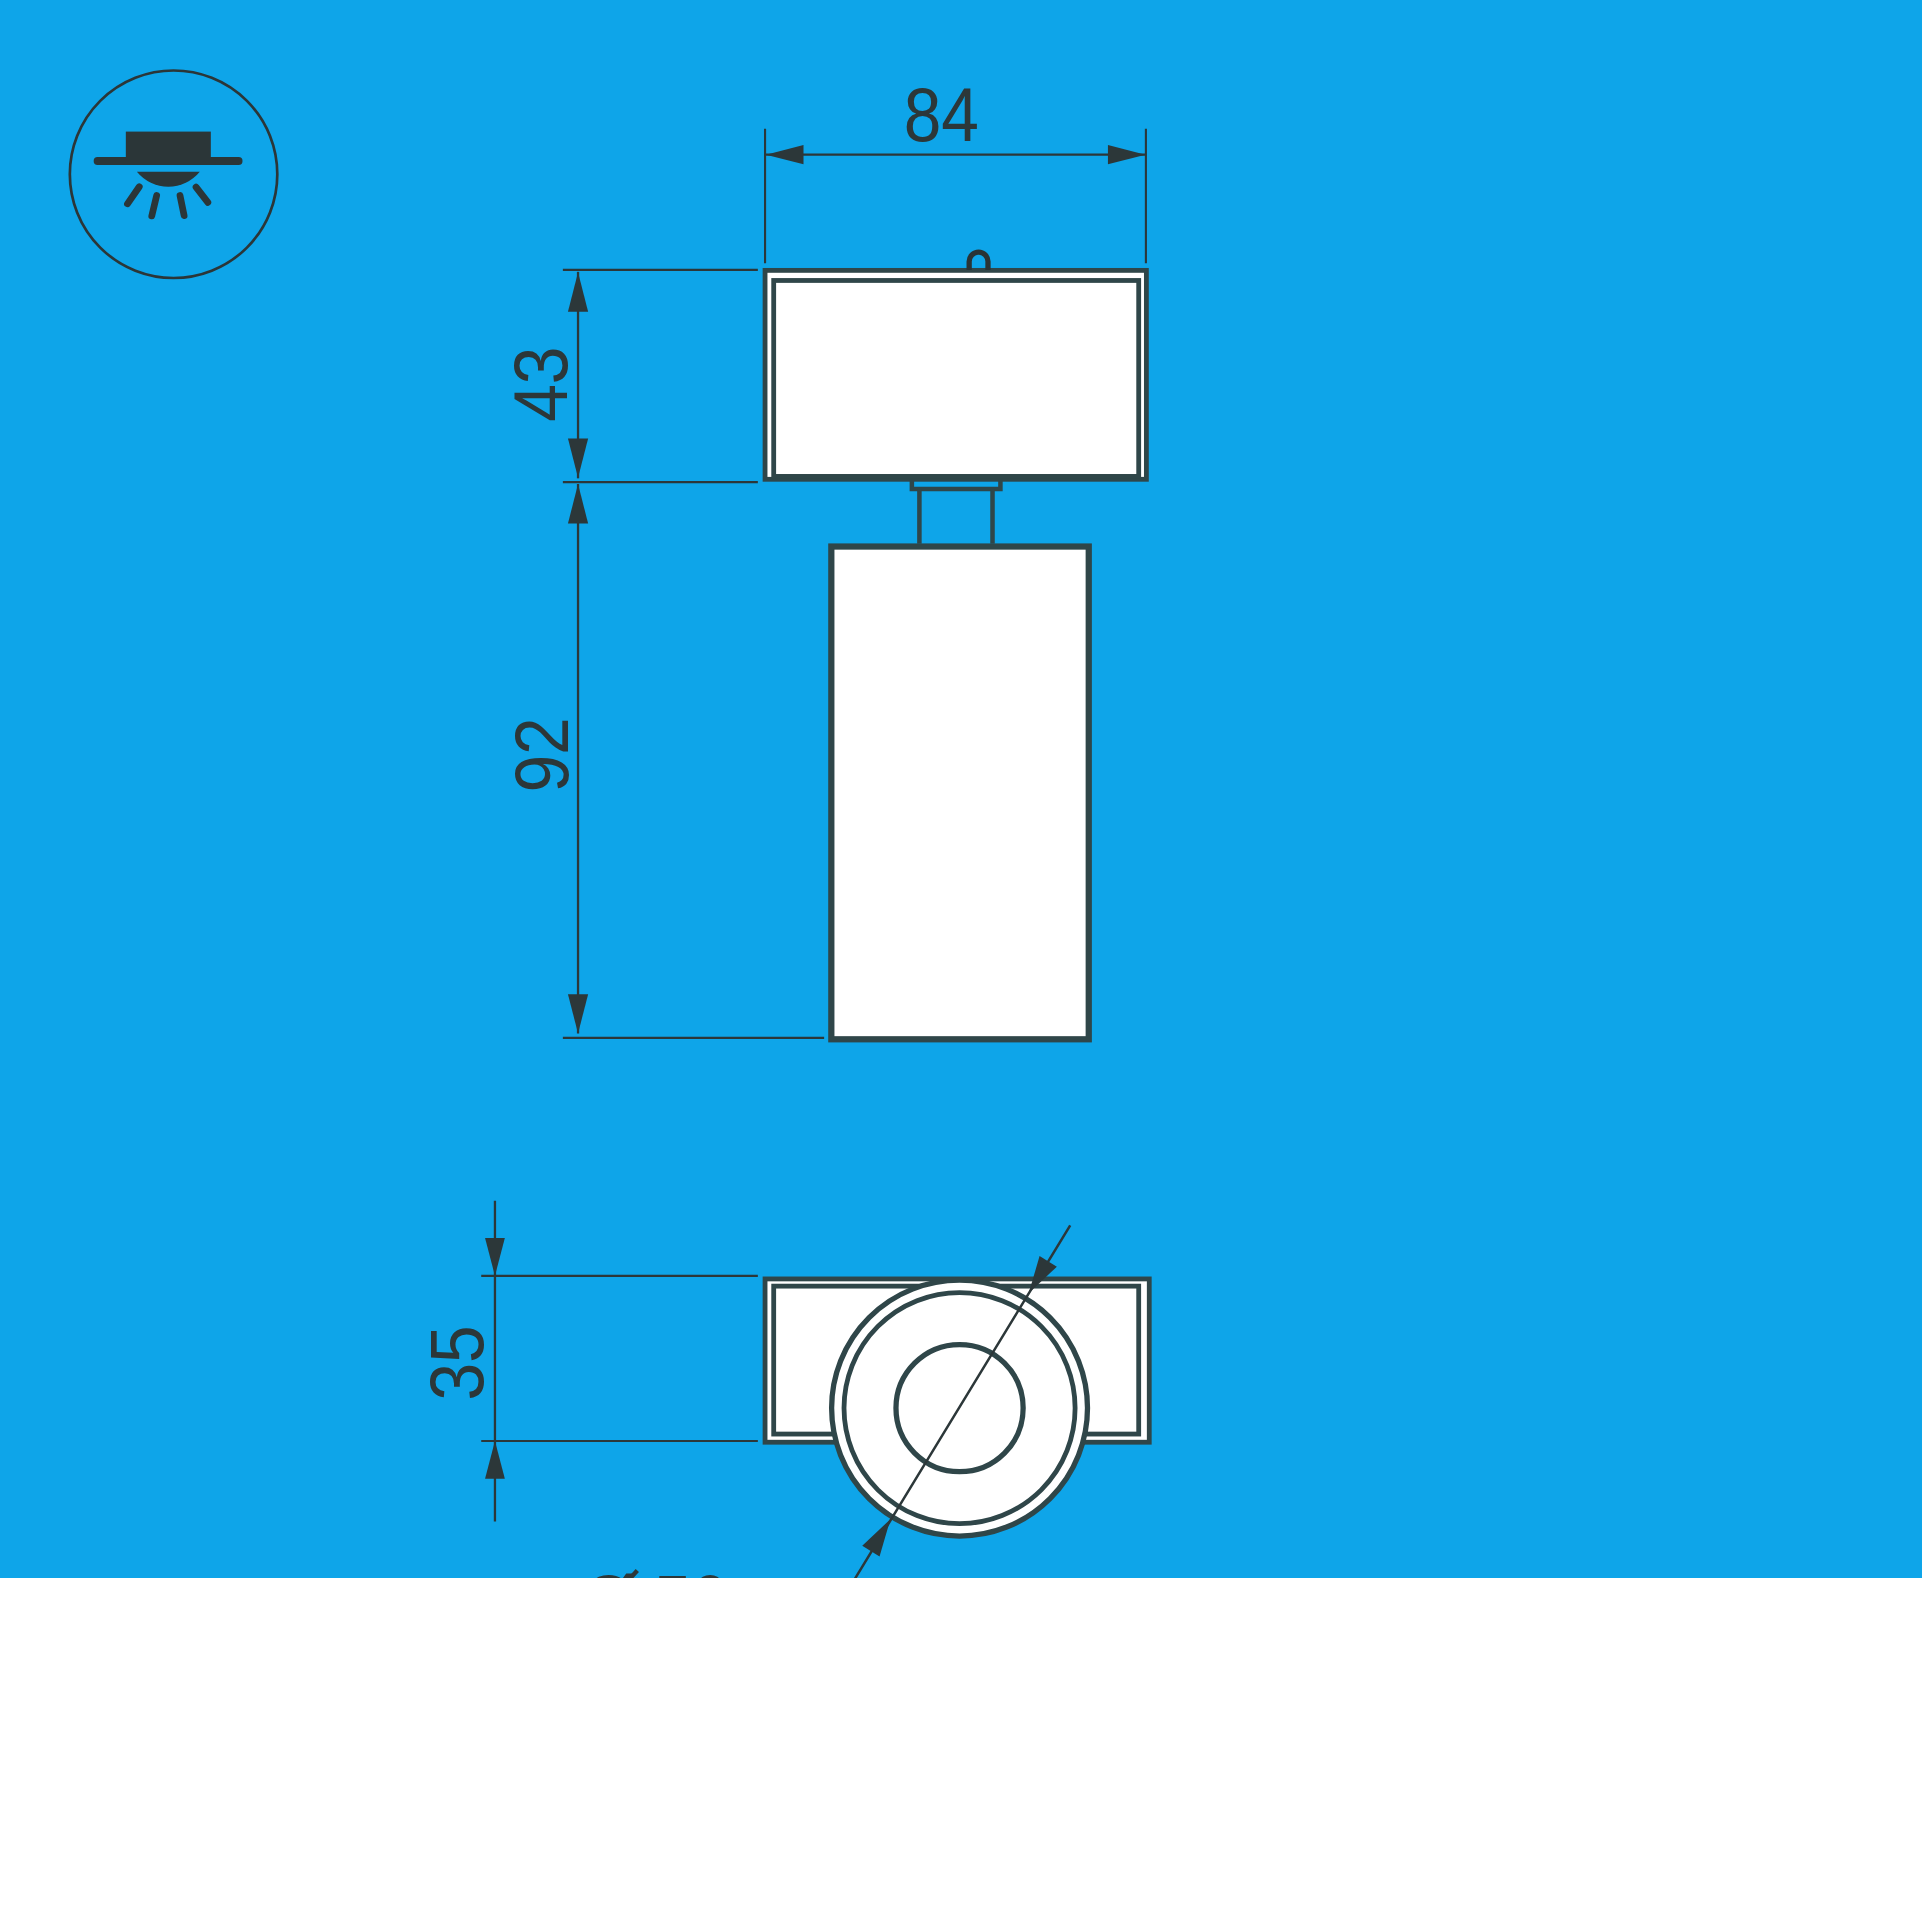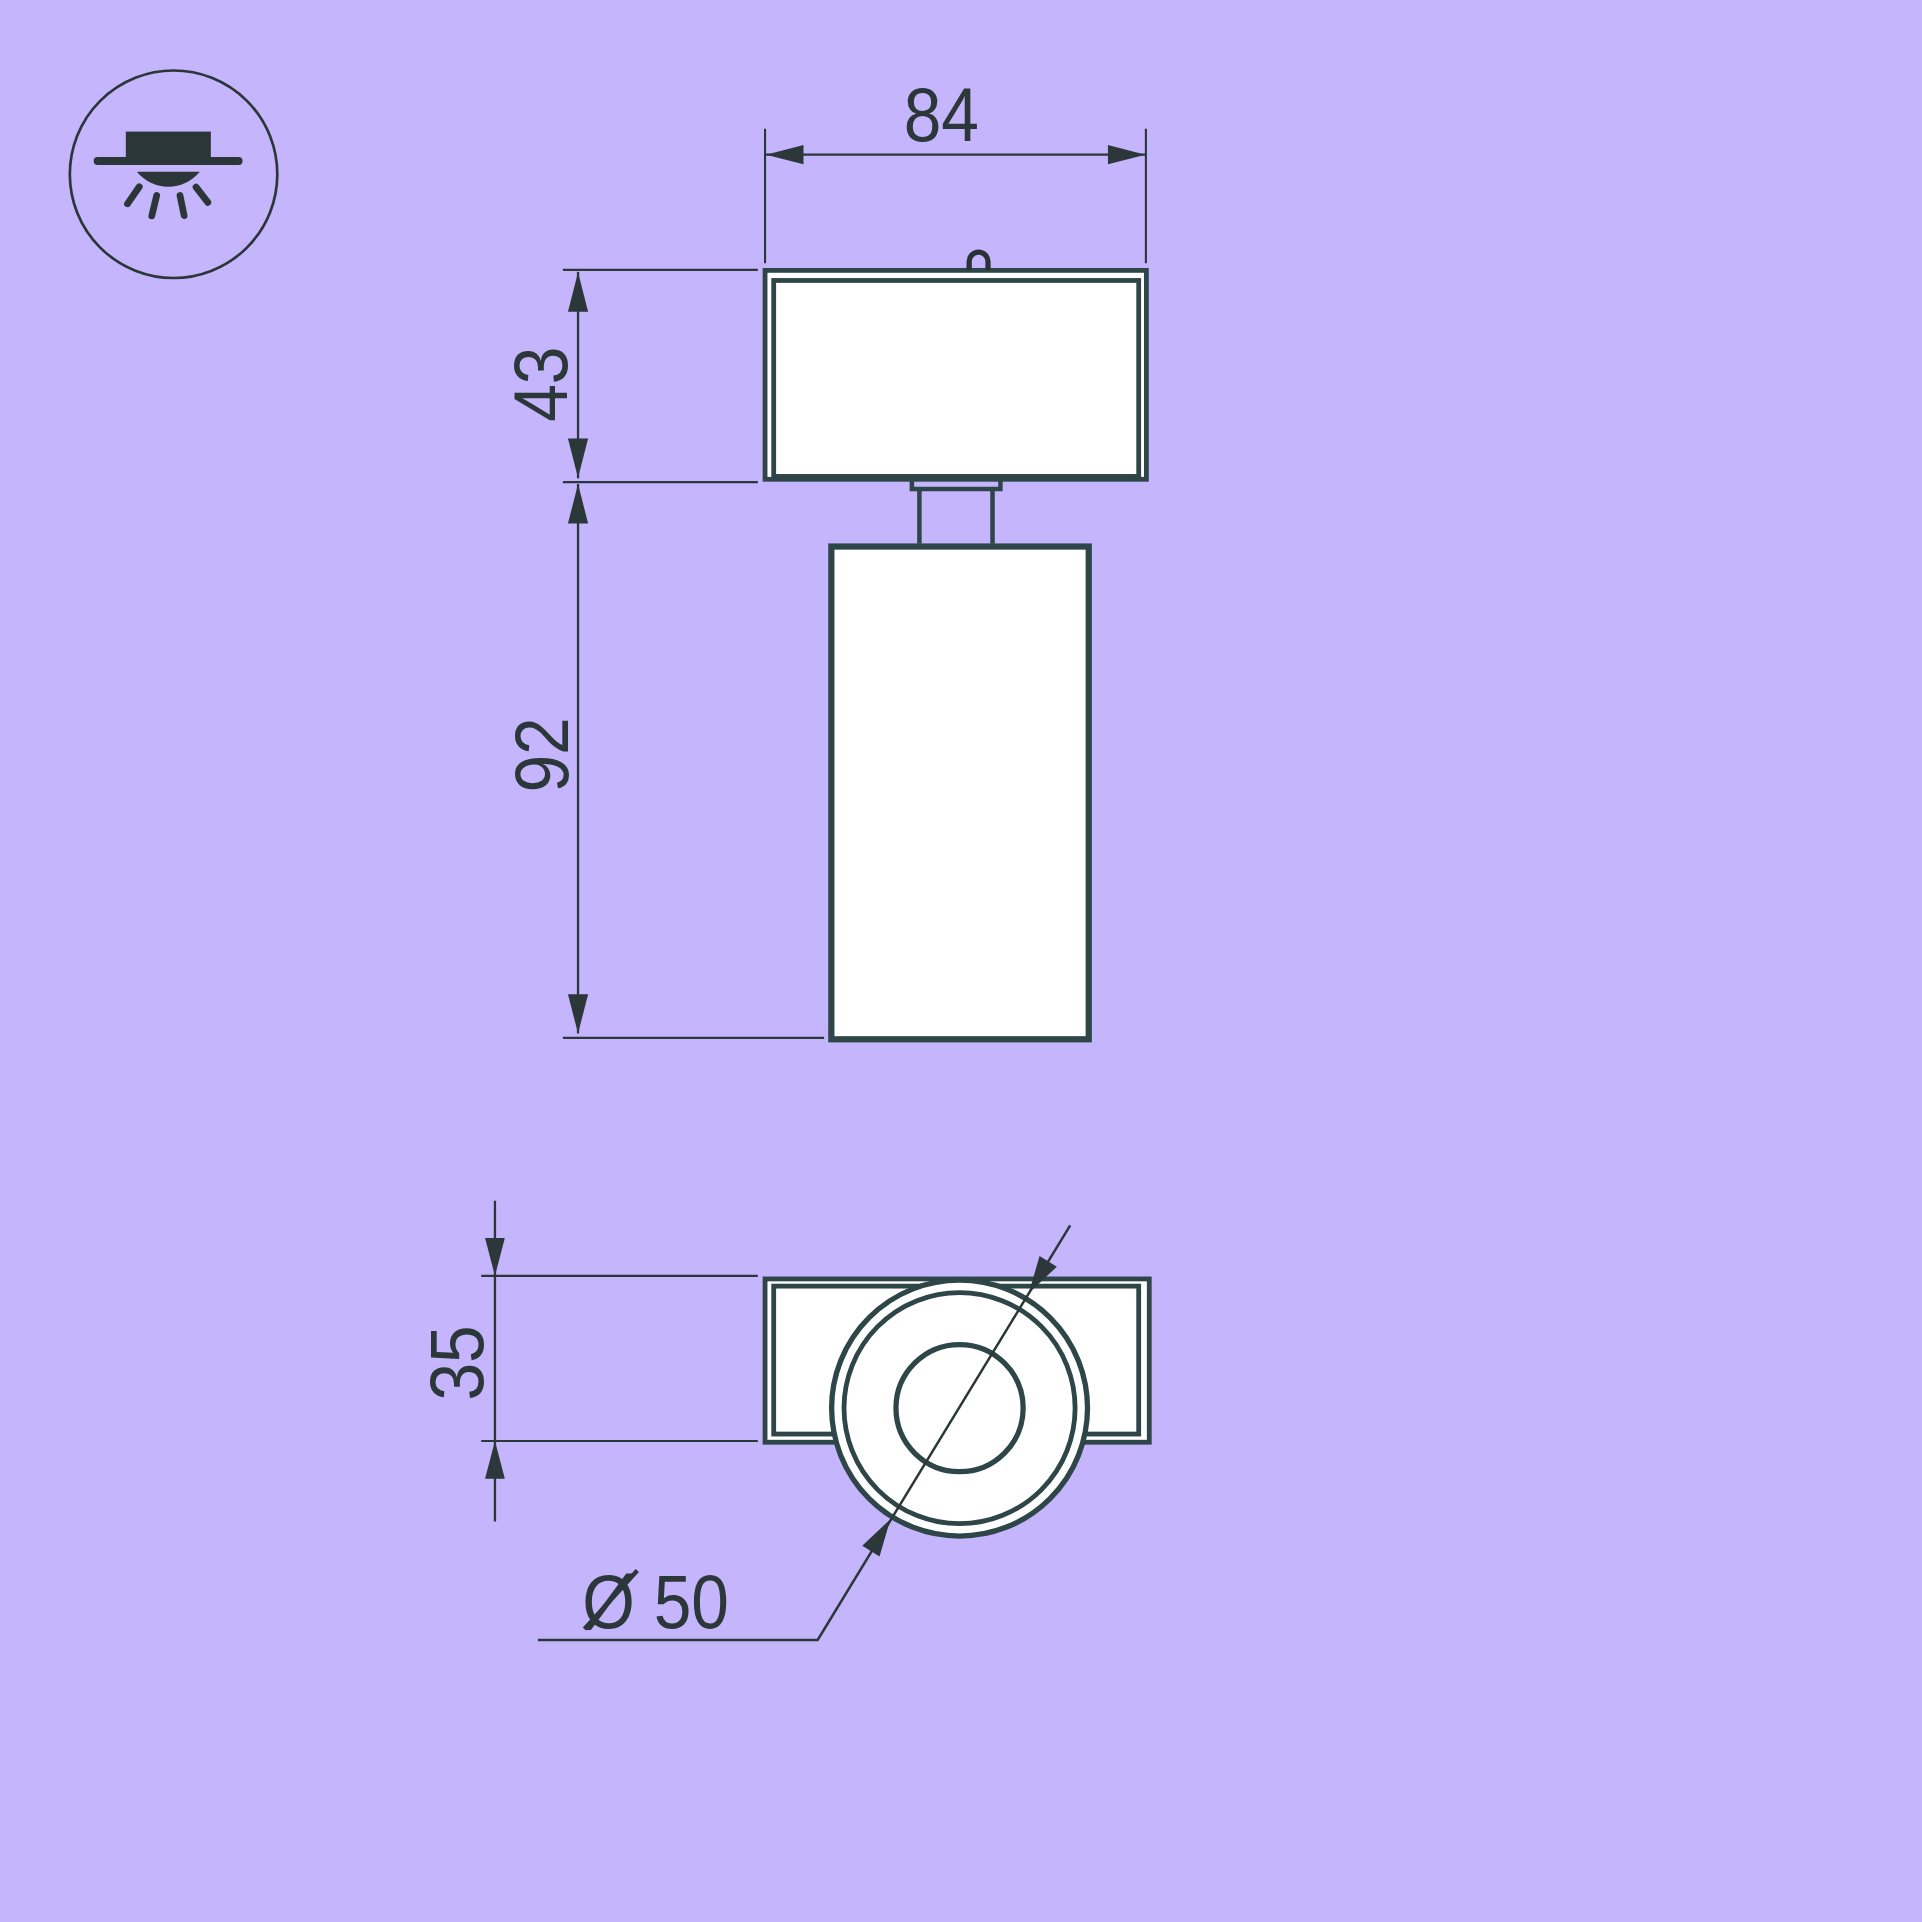--- a/index.html
+++ b/index.html
@@ -3,7 +3,7 @@
 <meta charset="utf-8">
 <style>
   html,body{margin:0;padding:0;background:#ffffff;}
-  .page{position:relative;width:1922px;height:1922px;background:#c4b5fd;overflow:hidden;}
+  .page{position:relative;width:1922px;height:1578px;background:#0ea5e9;overflow:hidden;}
   svg{position:absolute;left:0;top:0;}
   text{font-family:"Liberation Sans", sans-serif;fill:#2c3739;}
 </style>

